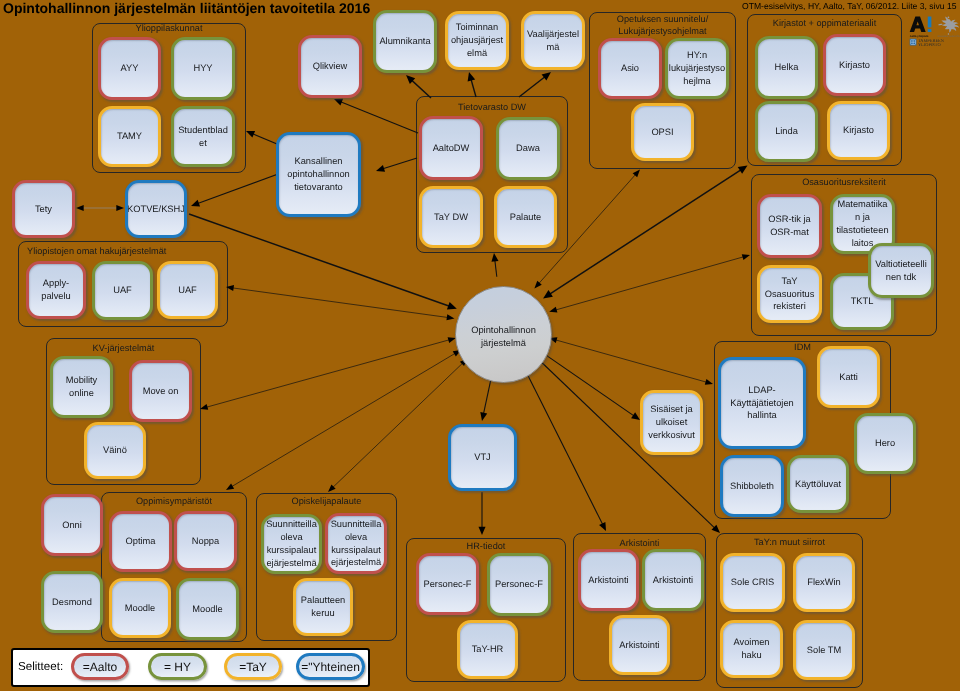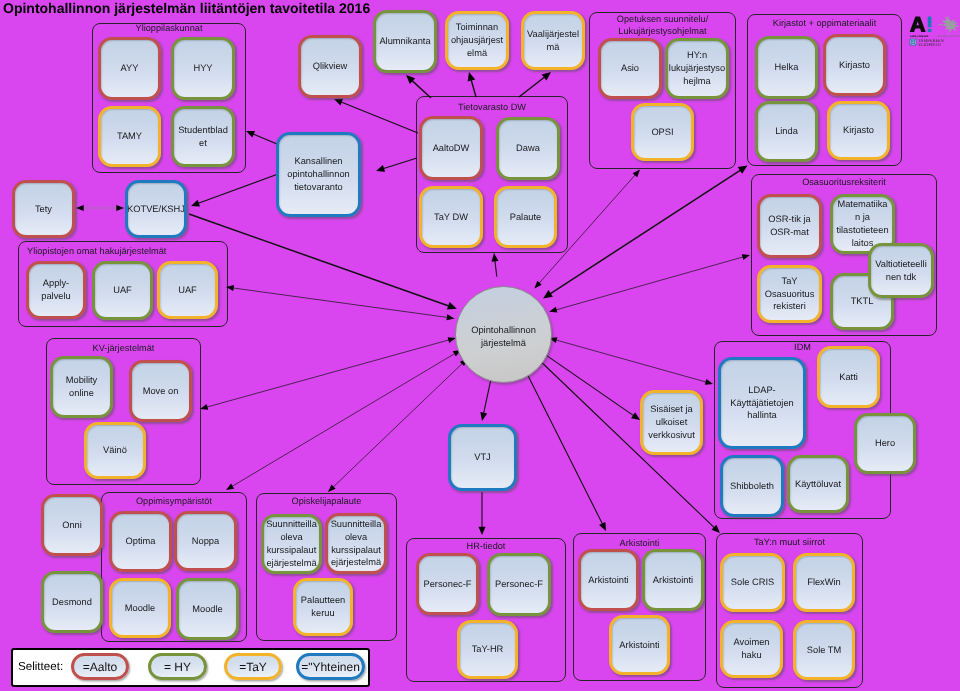--- a/index.html
+++ b/index.html
@@ -6,7 +6,7 @@
   html,body{margin:0;padding:0;background:#fff;}
   body{width:960px;height:691px;font-family:"Liberation Sans",sans-serif;color:#111;overflow:hidden;
        -webkit-font-smoothing:antialiased;text-rendering:geometricPrecision;}
-  #stage{position:relative;width:960px;height:691px;background:#d946ef;}
+  #stage{position:relative;width:960px;height:691px;background:#a16207;}
 
   .title{position:absolute;left:3px;top:-1px;font-size:14px;font-weight:bold;
          letter-spacing:0;white-space:nowrap;color:#000;line-height:18px;}

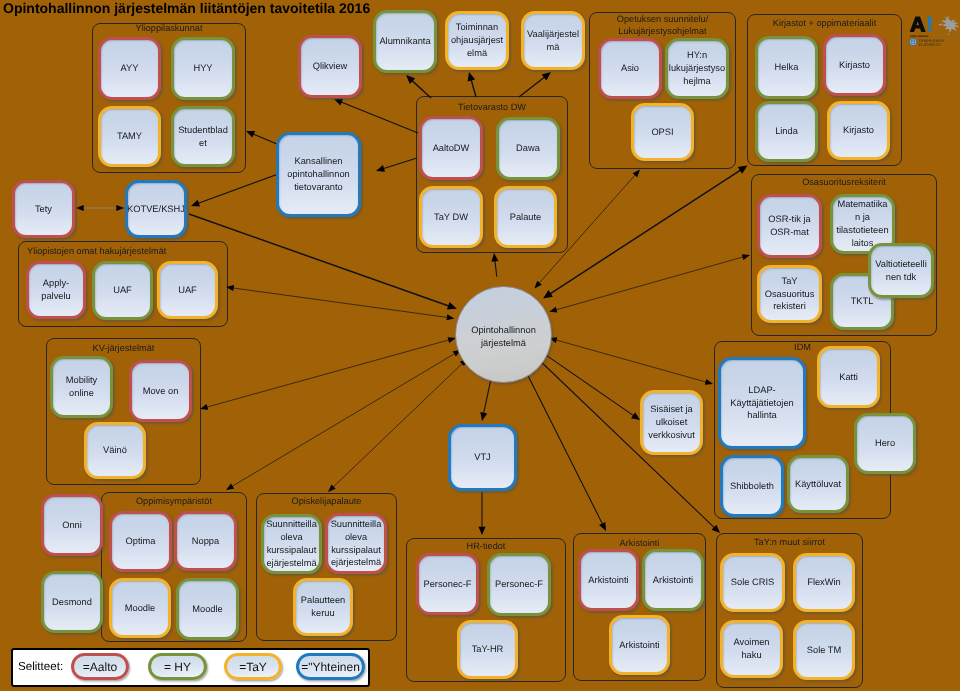--- a/index.html
+++ b/index.html
@@ -51,6 +51,7 @@
 
 <div id="stage">
   <div class="title">Opintohallinnon järjestelmän liitäntöjen tavoitetila 2016</div>
+  <div class="srcnote">OTM-esiselvitys, HY, Aalto, TaY, 06/2012. Liite 3, sivu 15</div>
 
   <svg class="wires" id="wires" viewBox="0 0 960 691" xmlns="http://www.w3.org/2000/svg">
       <g>

